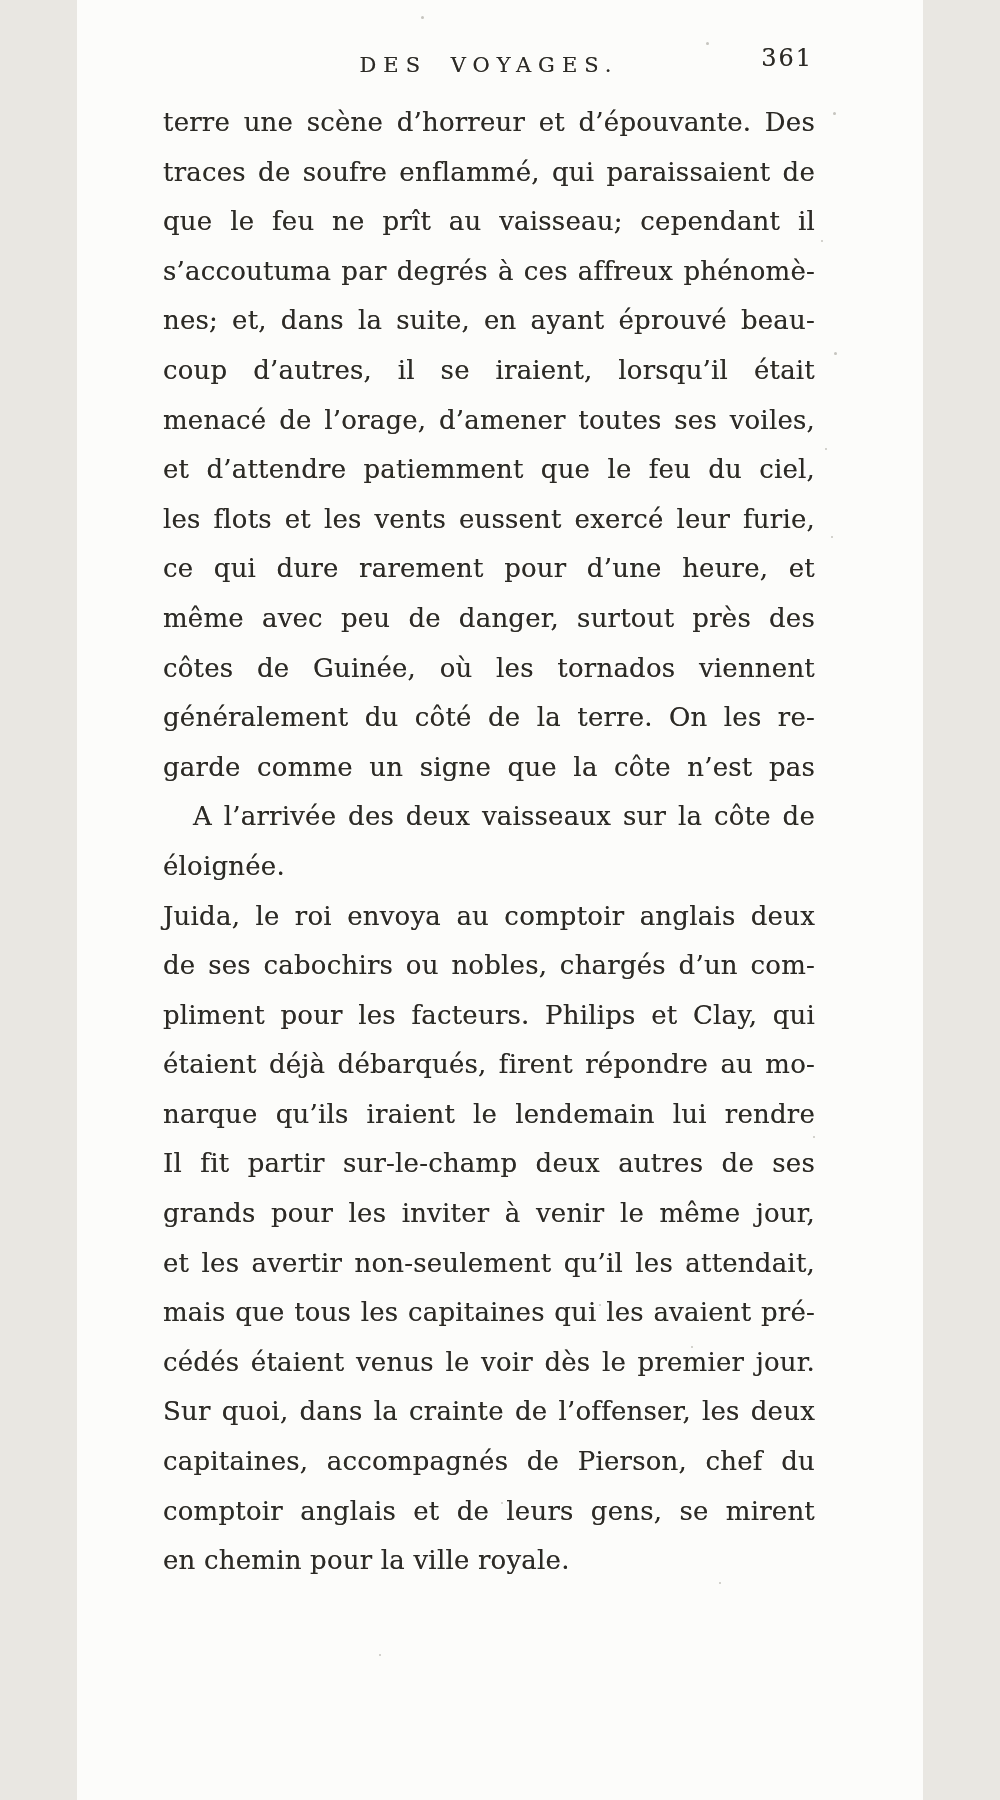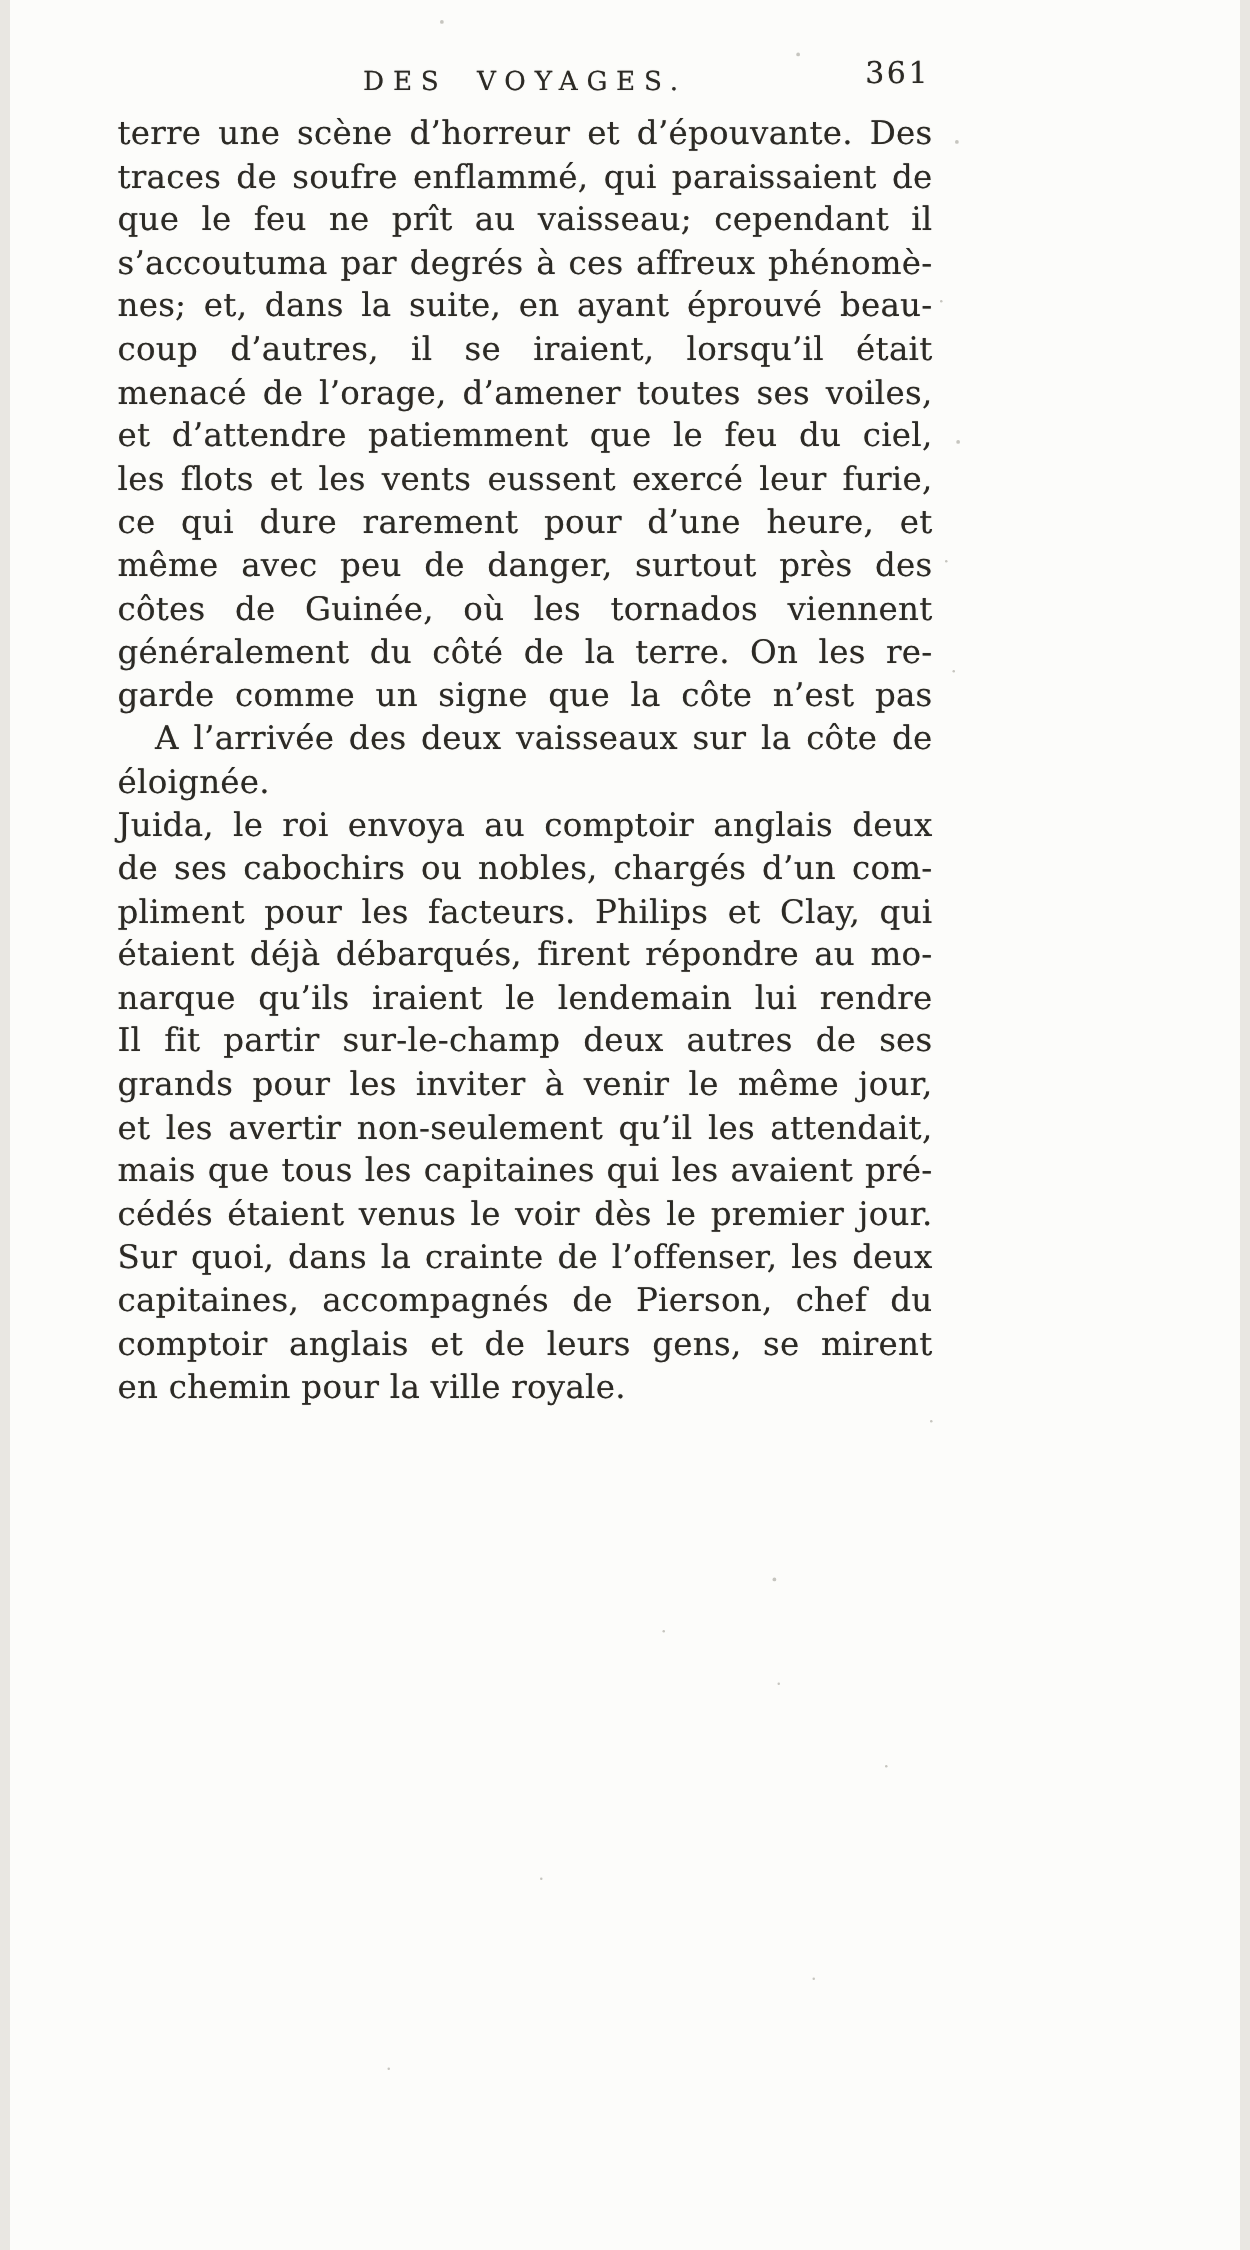--- a/index.html
+++ b/index.html
@@ -9,7 +9,7 @@
   }
   .page {
     position: relative;
-    width: 984px;
+    width: 846px;
     height: 1800px;
     margin: 0 auto;
     background: #fcfcfa;

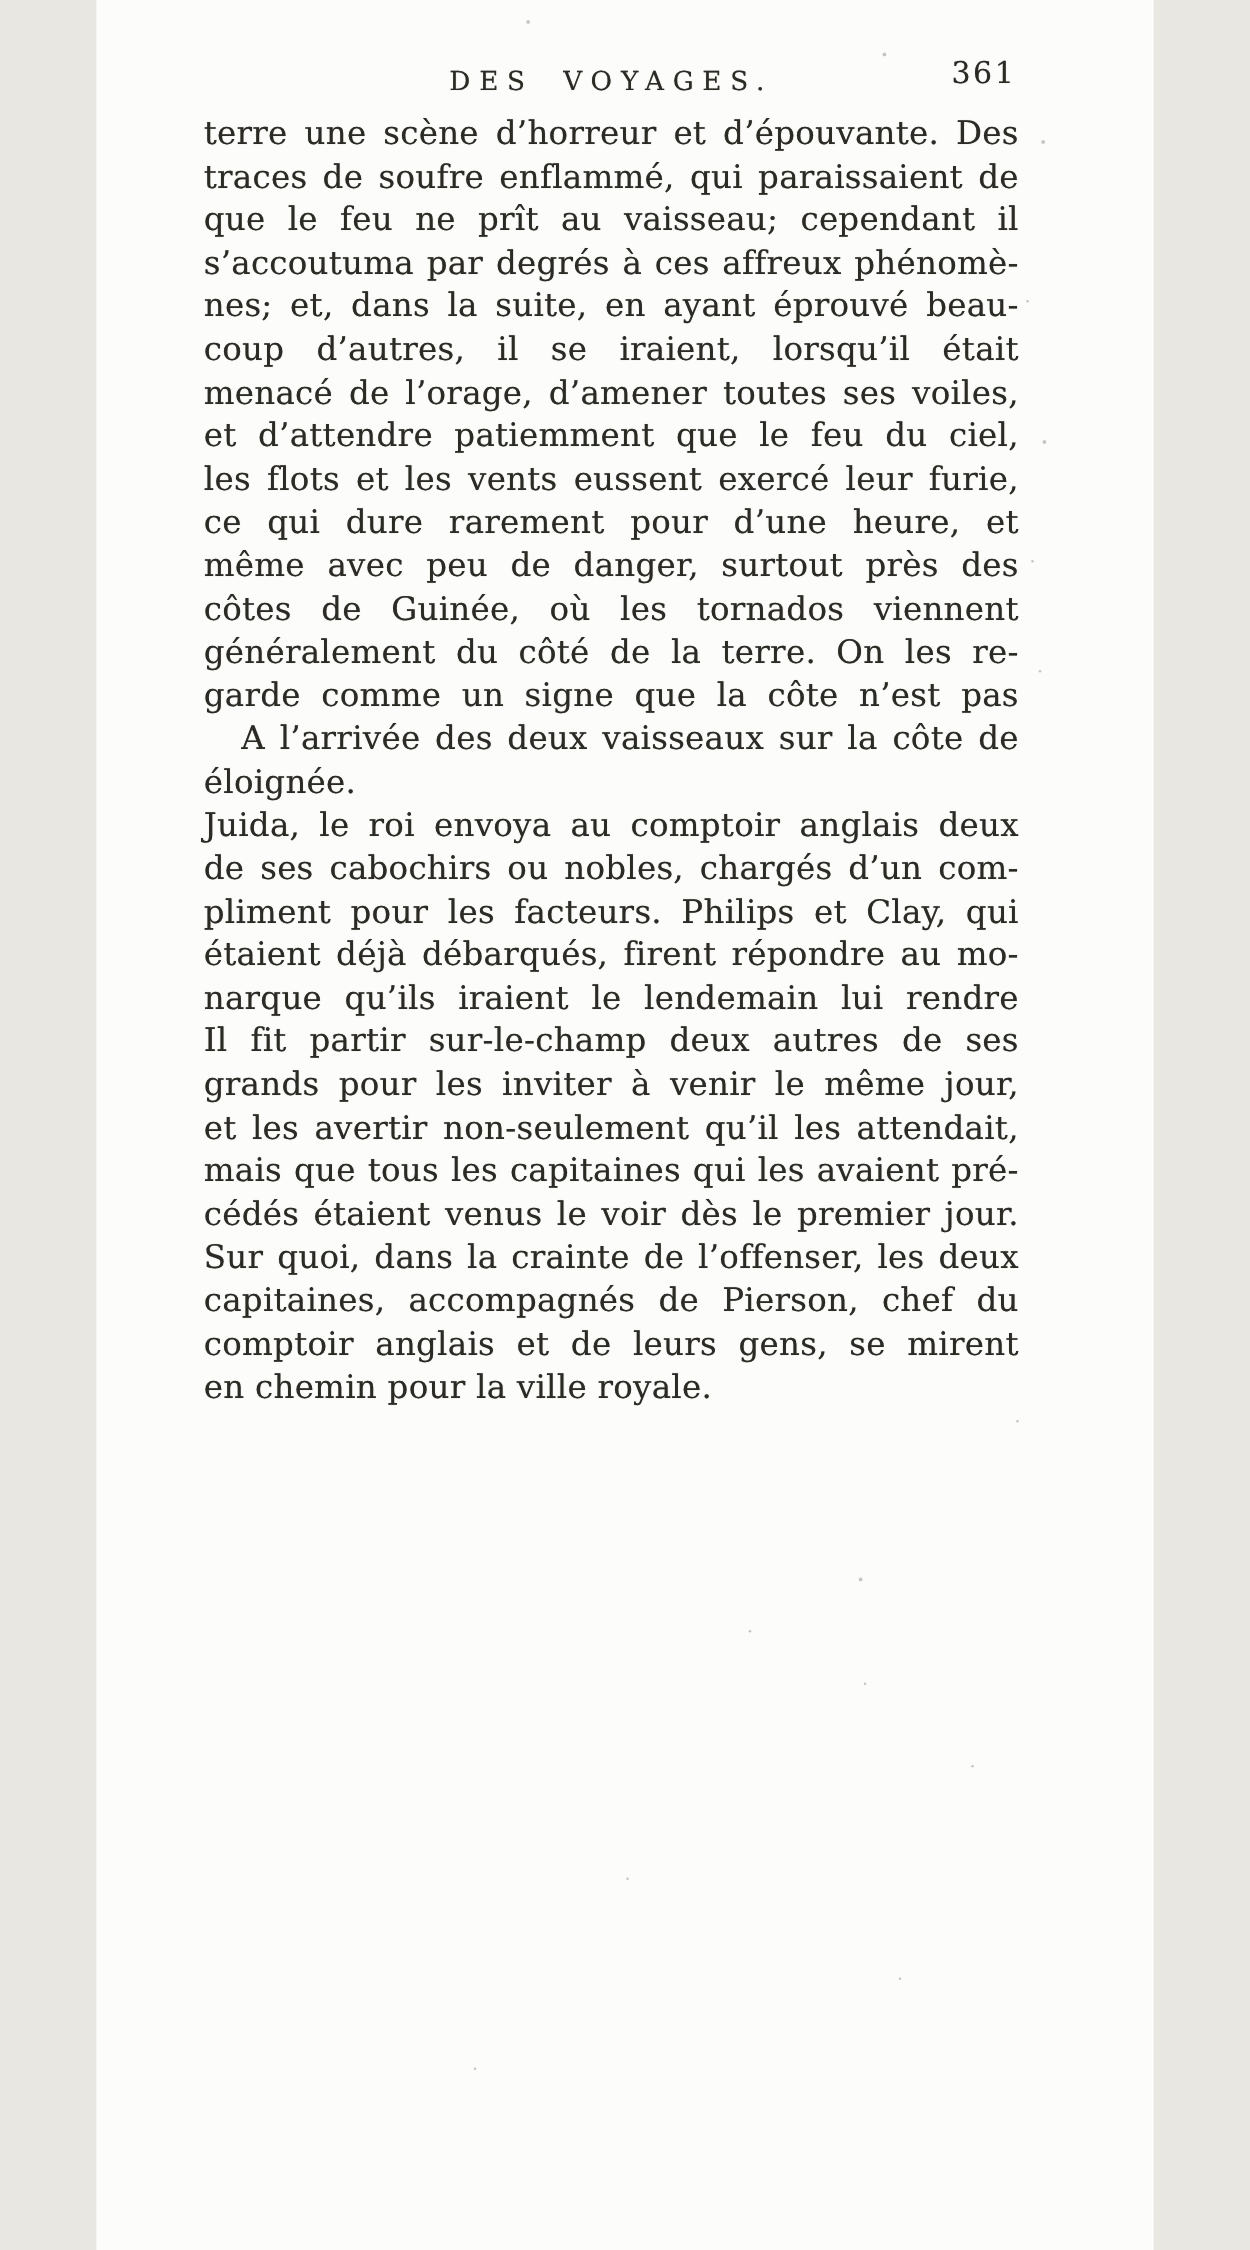--- a/index.html
+++ b/index.html
@@ -56,6 +56,7 @@
   .line {
     text-align: justify;
     text-align-last: justify;
+    margin-top: 15px;
   }
   .line.lastline {
     text-align-last: left;

